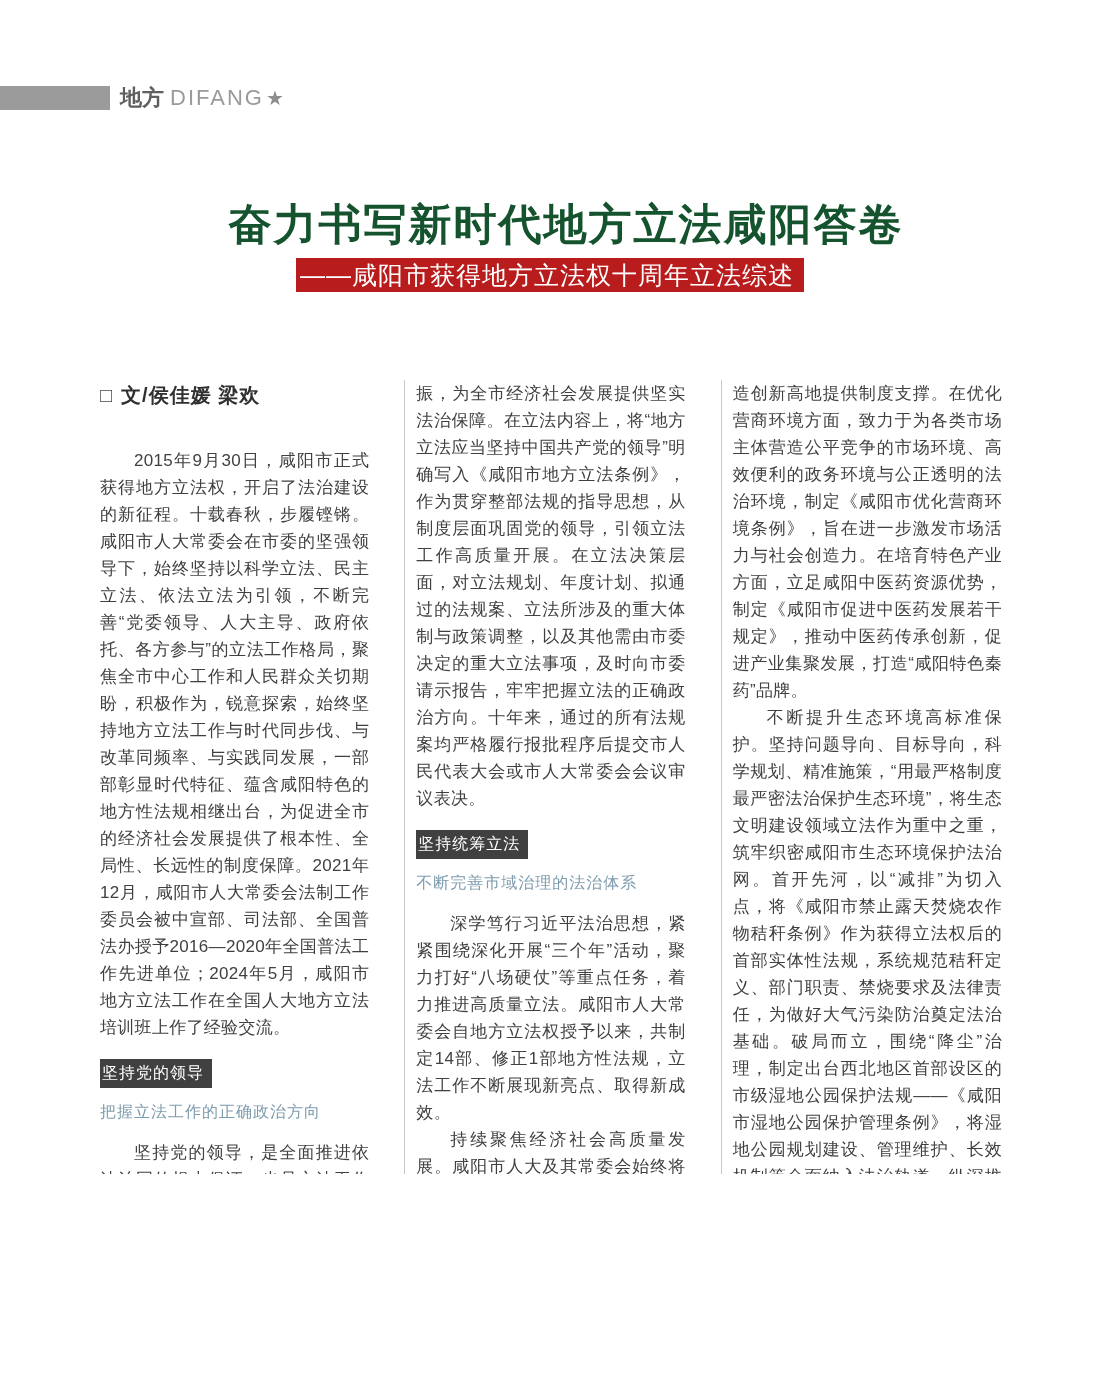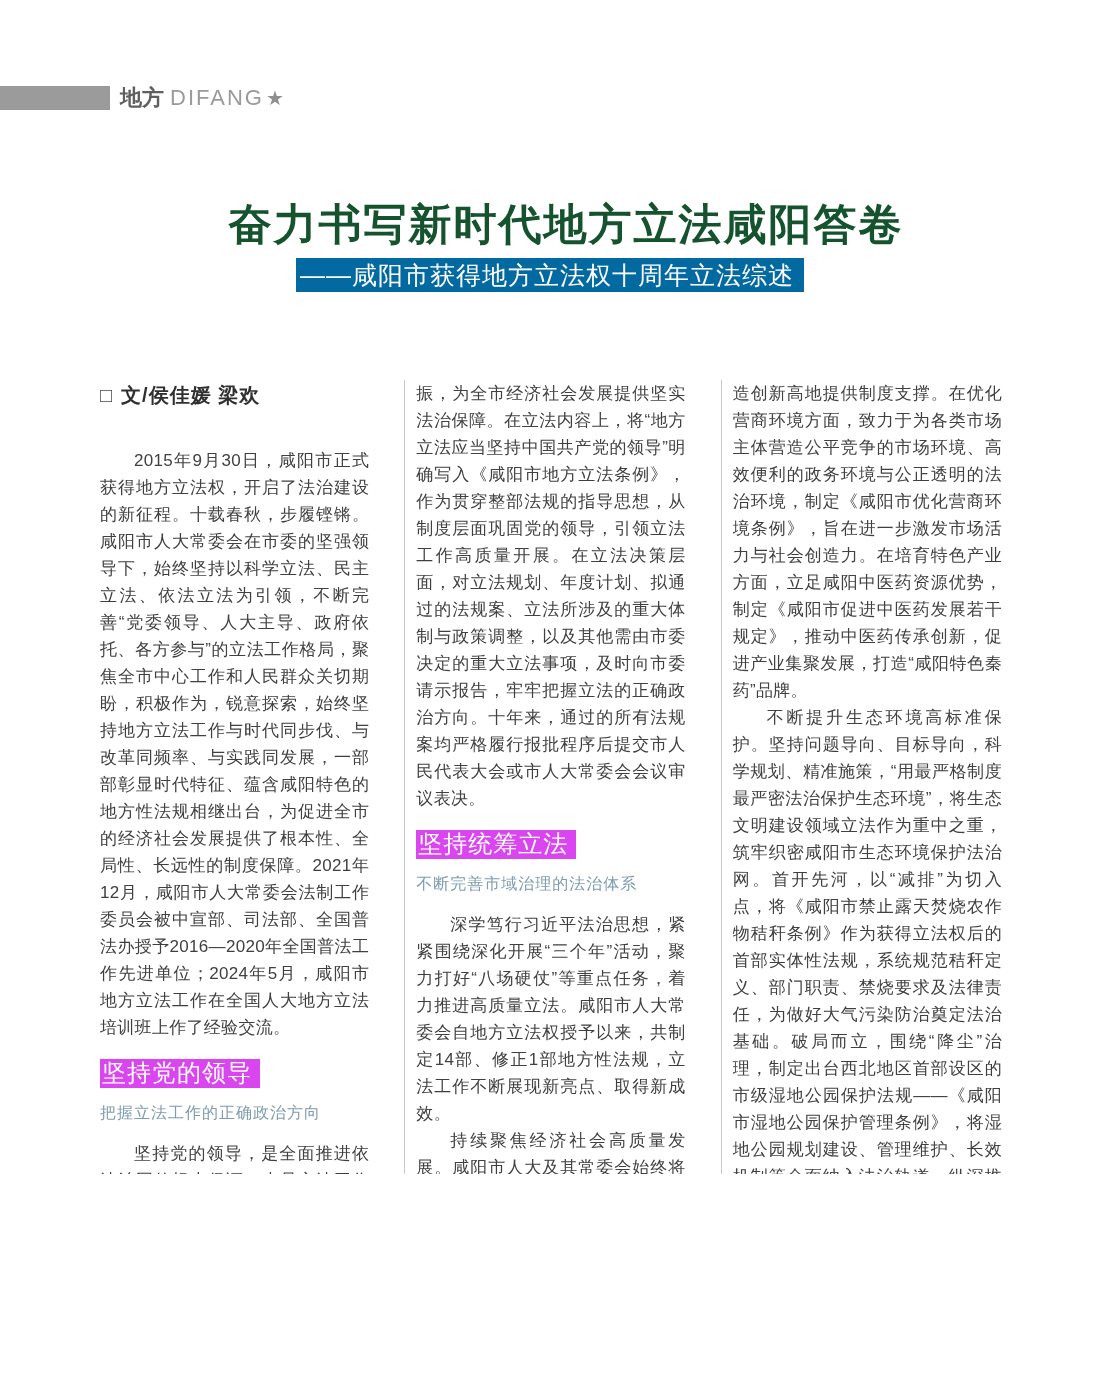--- a/index.html
+++ b/index.html
@@ -51,7 +51,7 @@
   }
   .subtitle {
     display: inline-block;
-    background: #0369a1;
+    background: #b91c1c;
     color: #ffffff;
     font-size: 25px;
     line-height: 32px;

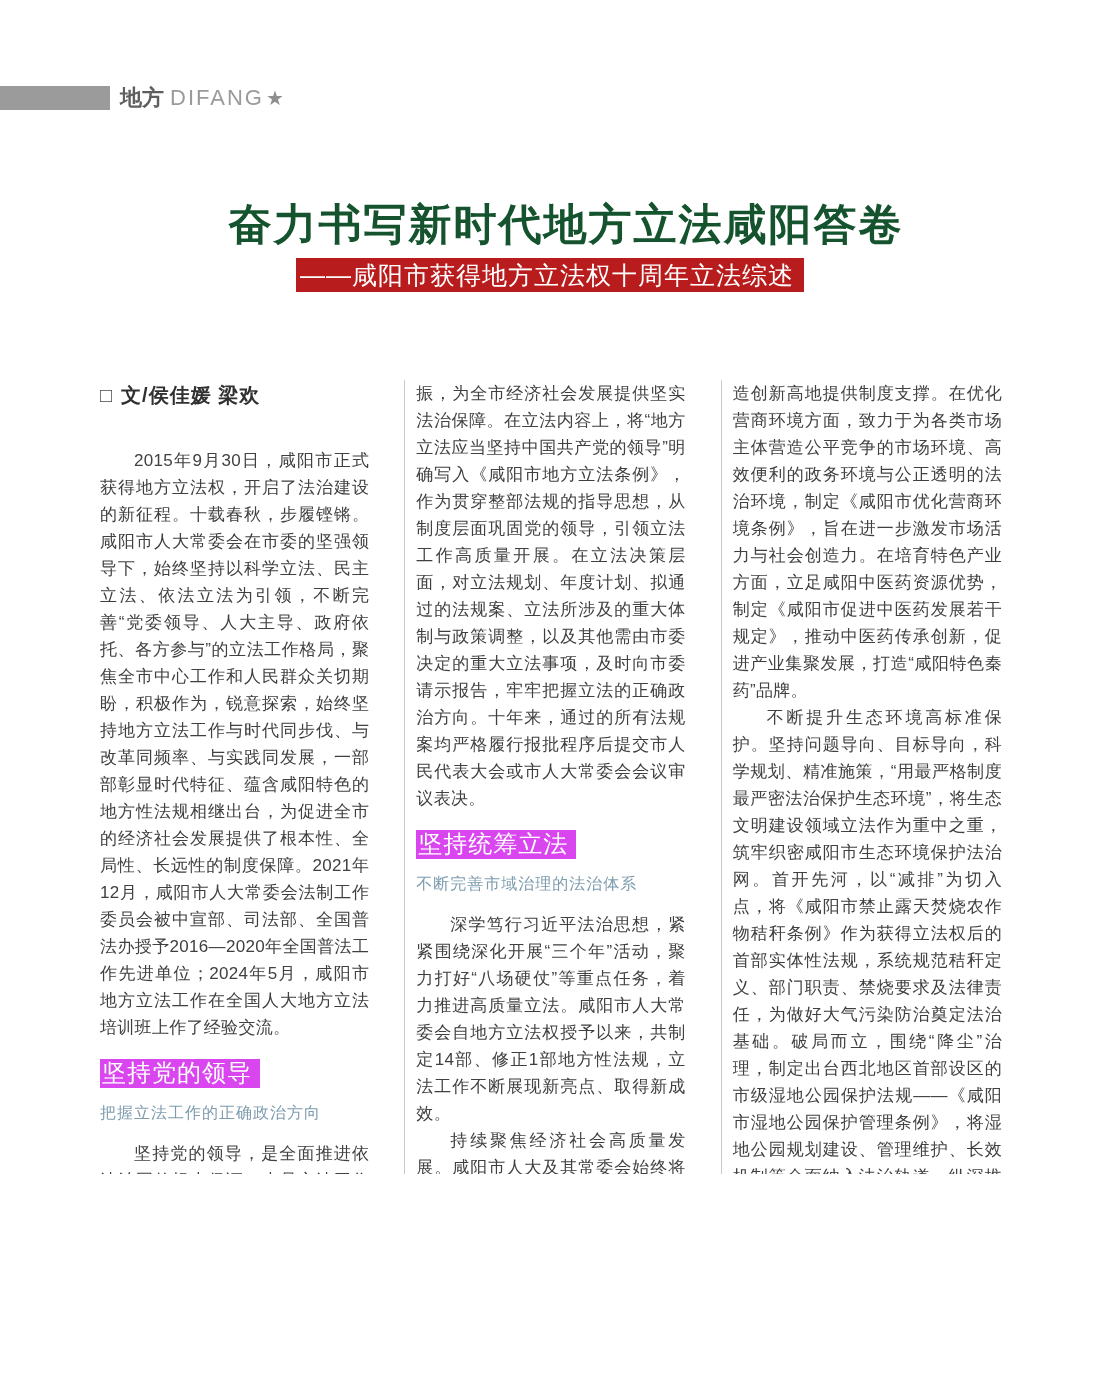--- a/index.html
+++ b/index.html
@@ -95,9 +95,9 @@
   .section-heading { margin: 18px 0 12px 0; }
   .heading-main {
     display: inline-block;
-    background: #d946ef;
+    background: #404040;
     color: #ffffff;
-    font-size: 24px;
+    font-size: 16px;
     line-height: 28px;
     padding: 0 8px 1px 2px;
     letter-spacing: 1px;

